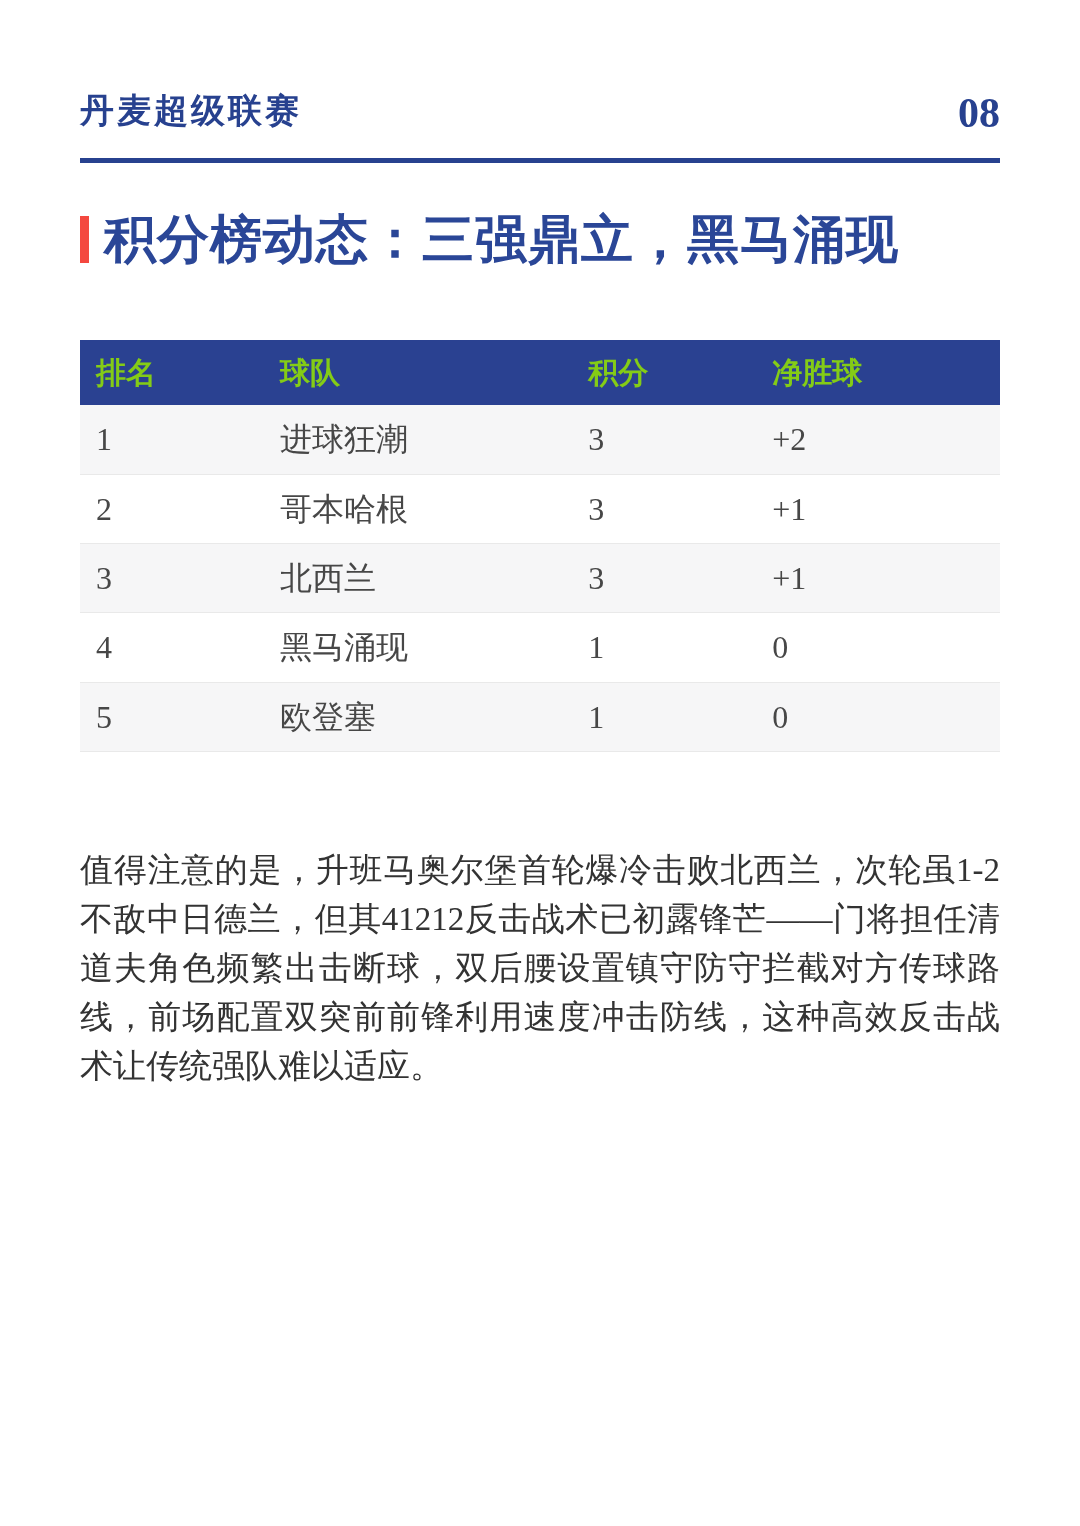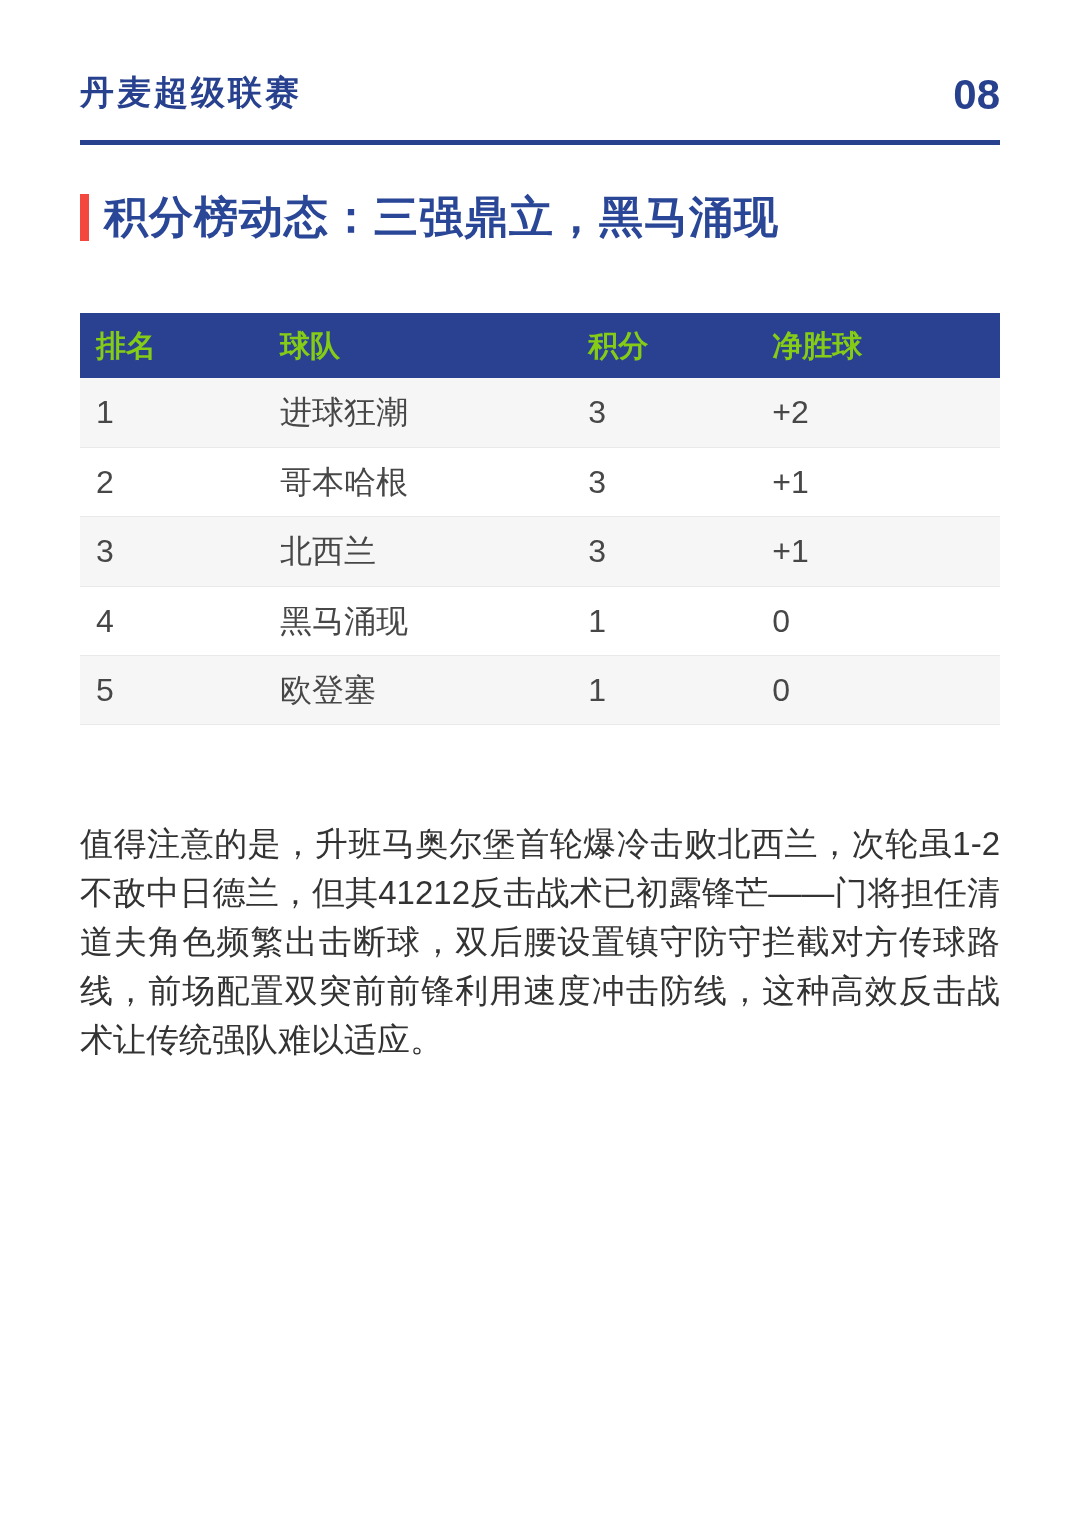--- a/index.html
+++ b/index.html
@@ -14,8 +14,9 @@
     height: 1086px;
     background: #ffffff;
     box-sizing: border-box;
-    padding: 70px 80px 0 80px;
+    padding: 88px 80px 0 80px;
     overflow: hidden;
+    font-family: Liberation Serif, serif;
   }
   
   .page-header {

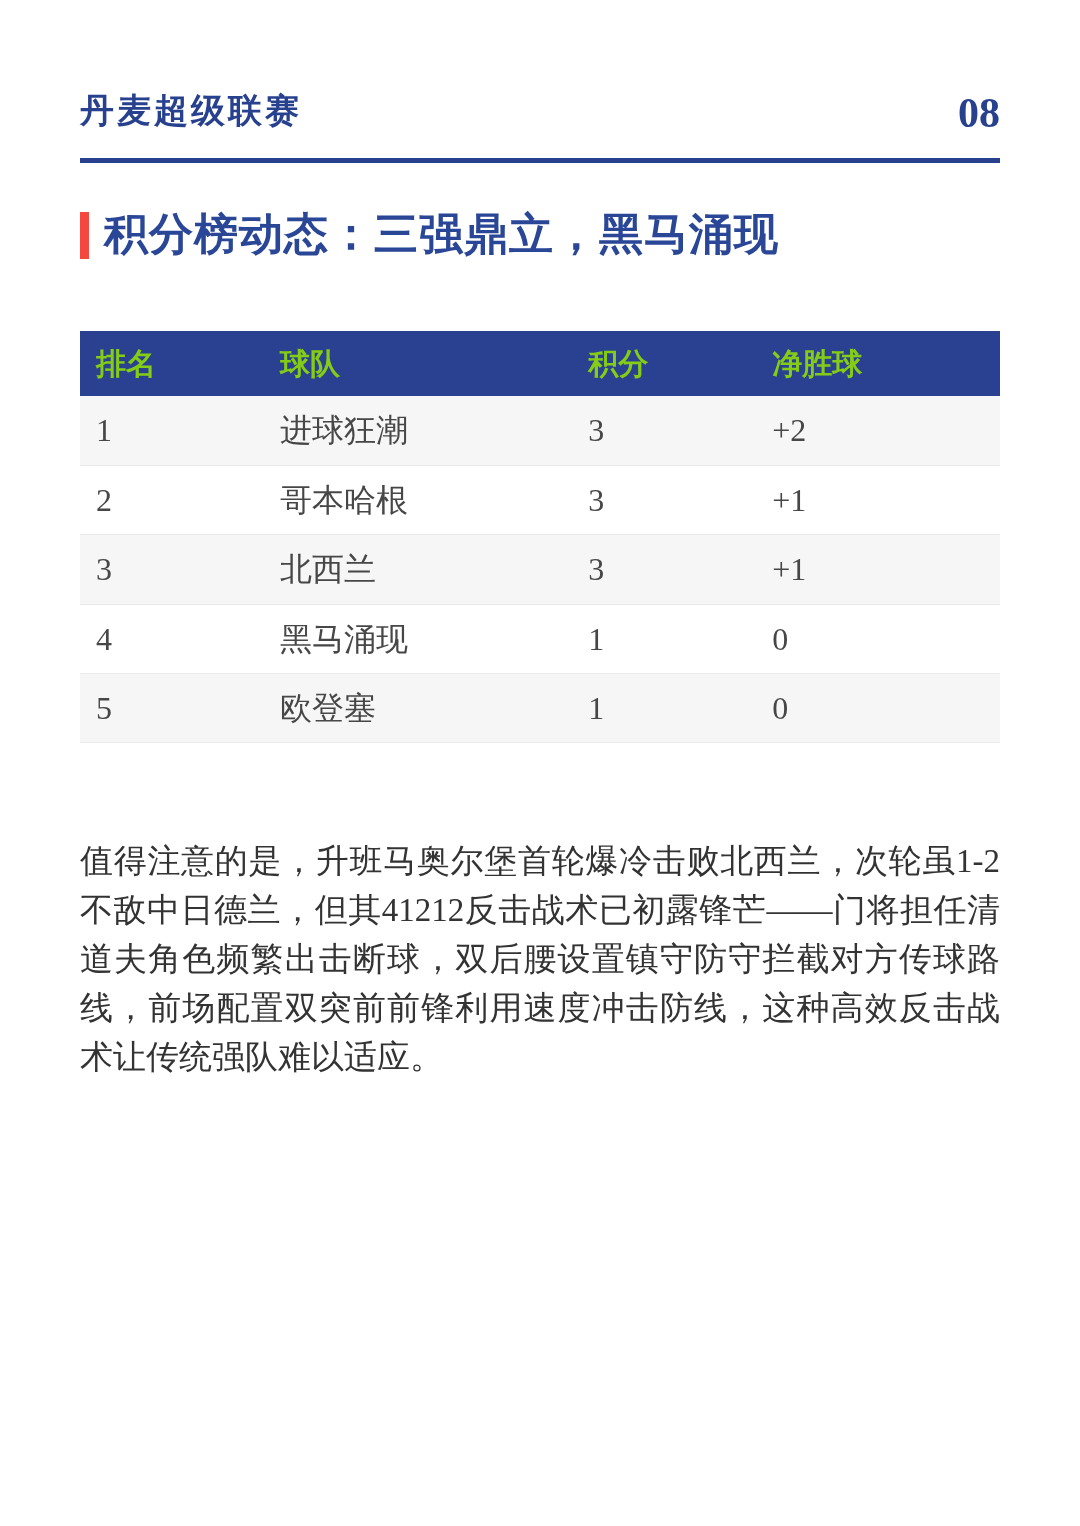--- a/index.html
+++ b/index.html
@@ -55,7 +55,7 @@
     flex: 0 0 auto;
   }
   .section-heading .heading-text {
-    font-size: 44px;
+    font-size: 52px;
     font-weight: bold;
     color: #2a4697;
     line-height: 1.1;

